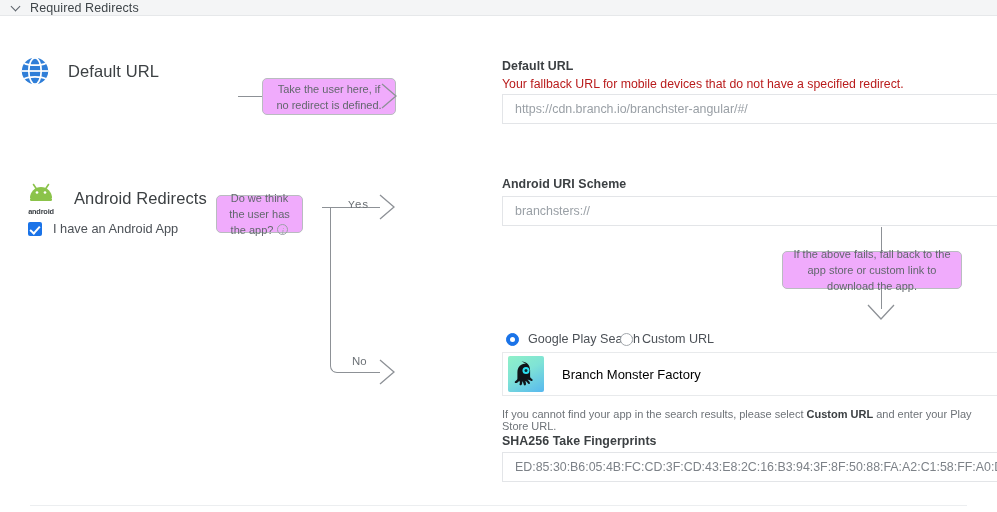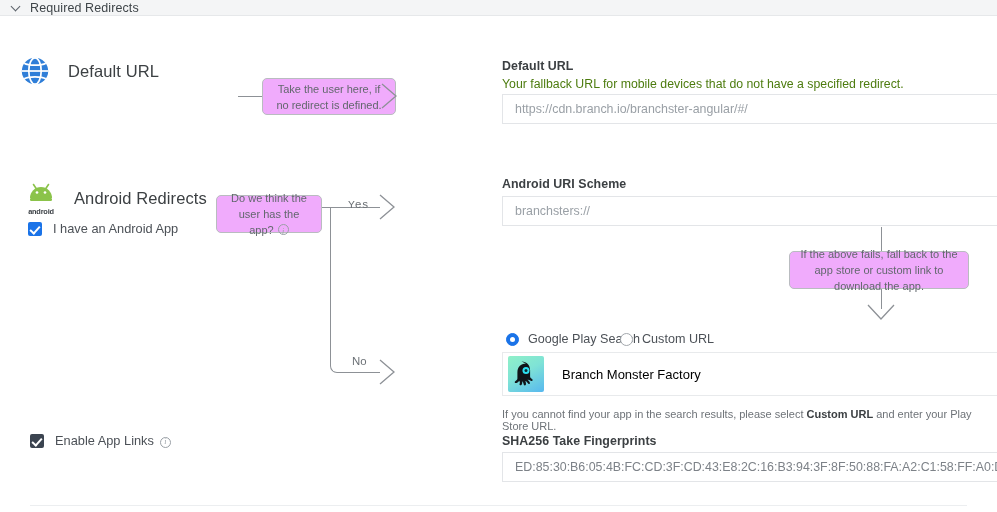--- a/index.html
+++ b/index.html
@@ -183,7 +183,7 @@
   }
   .field-sub {
     font-size: 12.3px;
-    color: #4d7c0f;
+    color: #b91c1c;
     margin-top: 3px;
   }
   .text-input {

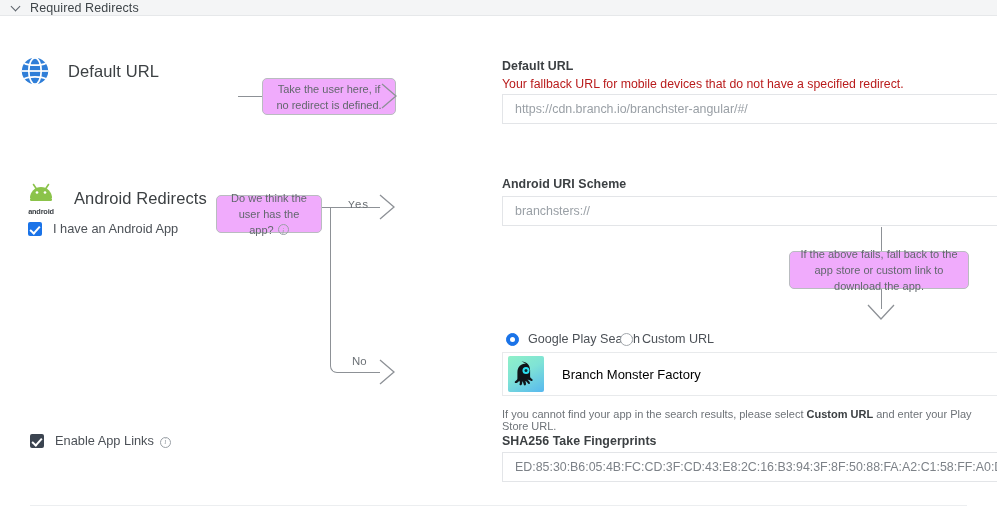--- a/index.html
+++ b/index.html
@@ -324,7 +324,7 @@
     <span class="info-icon"></span>
   </div>
 
-  <div class="callout" style="left:216px; top:166px; width:106px; height:38px;">
+  <div class="callout" style="left:216px; top:166px; width:87px; height:38px;">
     <span class="callout-inner">Do we think the user has the app?<span class="info-icon"></span></span>
   </div>
 

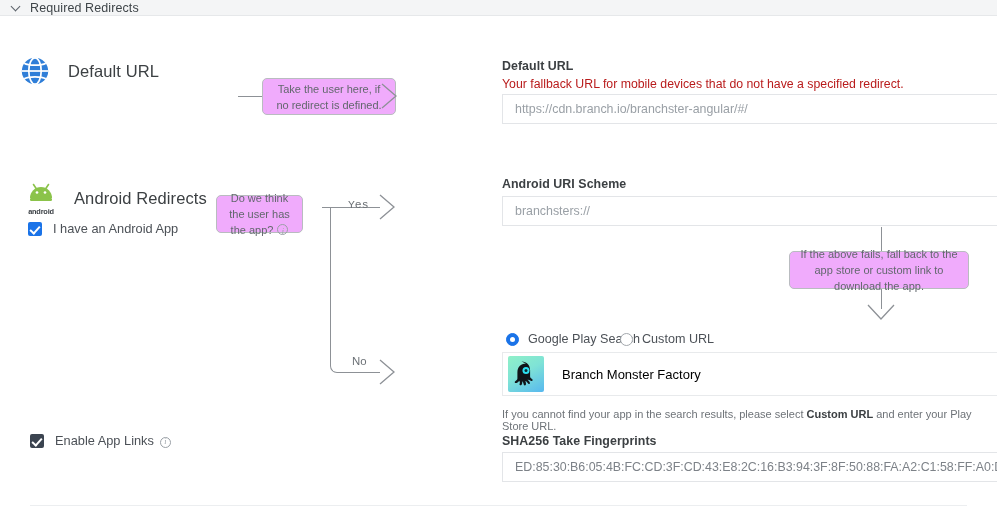--- a/index.html
+++ b/index.html
@@ -356,7 +356,7 @@
   <div class="text-input" style="position:absolute; left:0; top:196px;">branchsters://</div>
 
   <div class="flow-line flow-v" style="position:absolute; left:379px; top:227px; height:24px;"></div>
-  <div class="callout" style="left:280px; top:251px; width:180px; height:38px;margin-left:7px;">
+  <div class="callout" style="left:280px; top:251px; width:180px; height:38px;">
     <span class="callout-inner">If the above fails, fall back to the app store or custom link to download the app.</span>
   </div>
   <div class="flow-line flow-v" style="position:absolute; left:379px; top:289px; height:20px;"></div>

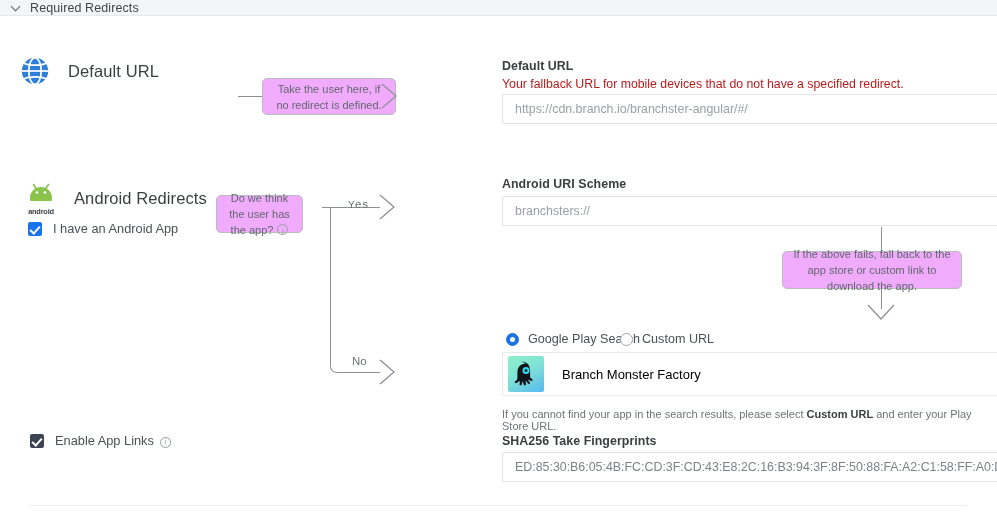--- a/index.html
+++ b/index.html
@@ -318,11 +318,6 @@
     <span class="check-label">I have an Android App</span>
   </div>
 
-  <div class="check-row" style="left:30px; top:404px;">
-    <span class="cbox dark"></span>
-    <span class="check-label">Enable App Links</span>
-    <span class="info-icon"></span>
-  </div>
 
   <div class="callout" style="left:216px; top:166px; width:87px; height:38px;">
     <span class="callout-inner">Do we think the user has the app?<span class="info-icon"></span></span>

